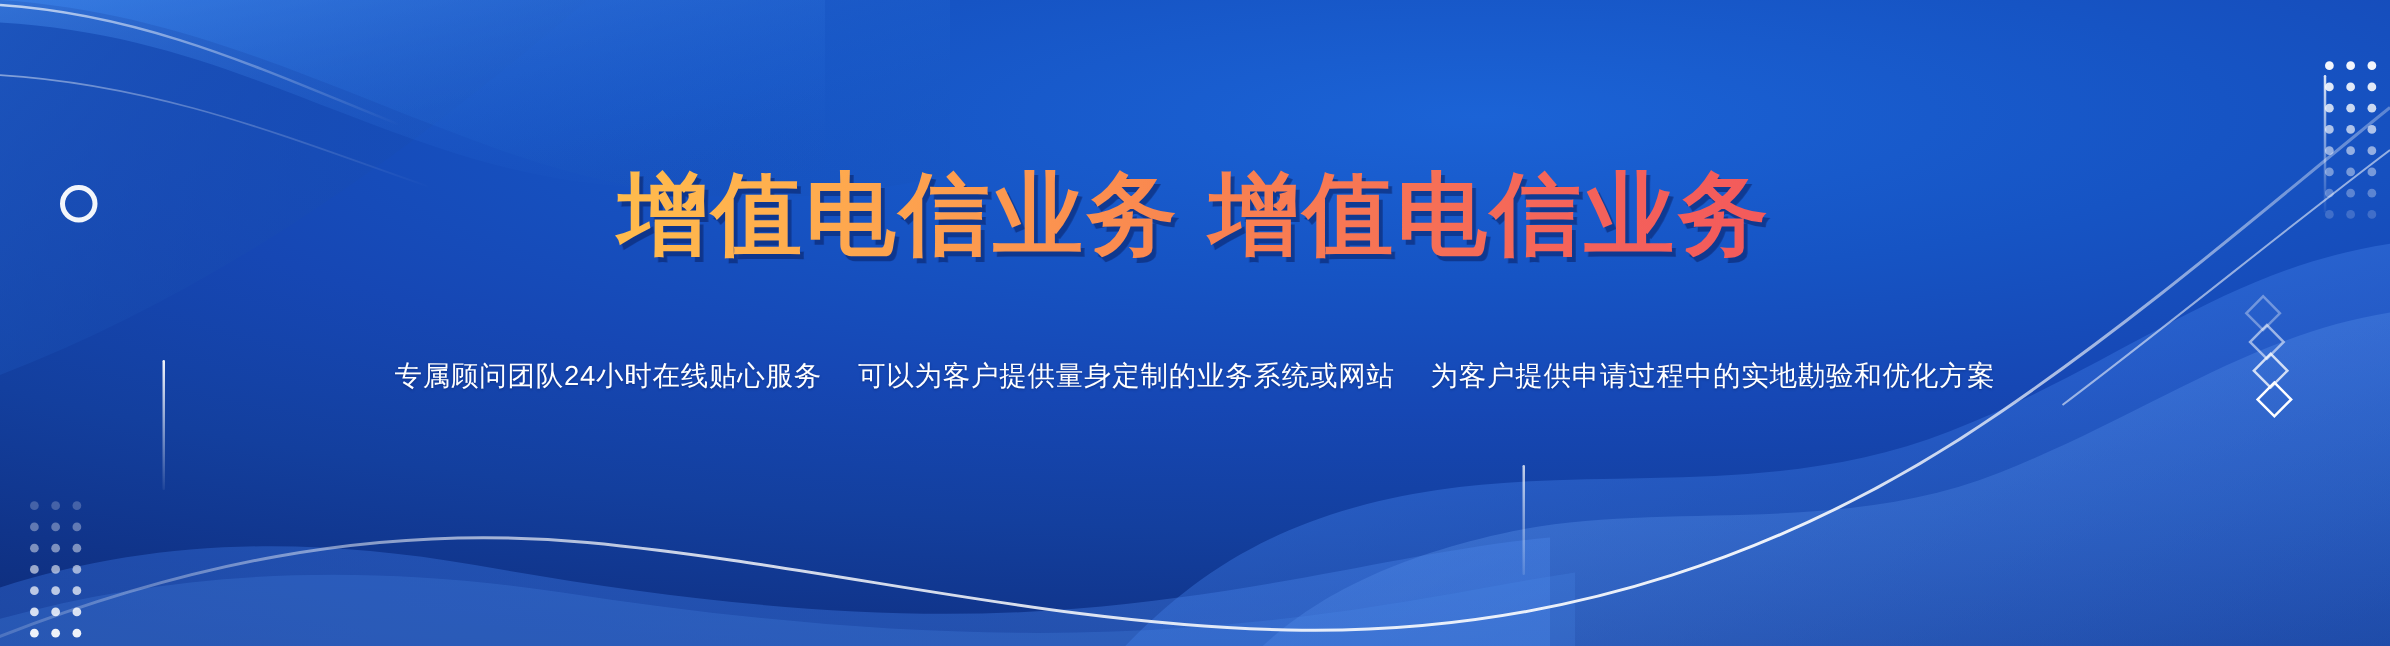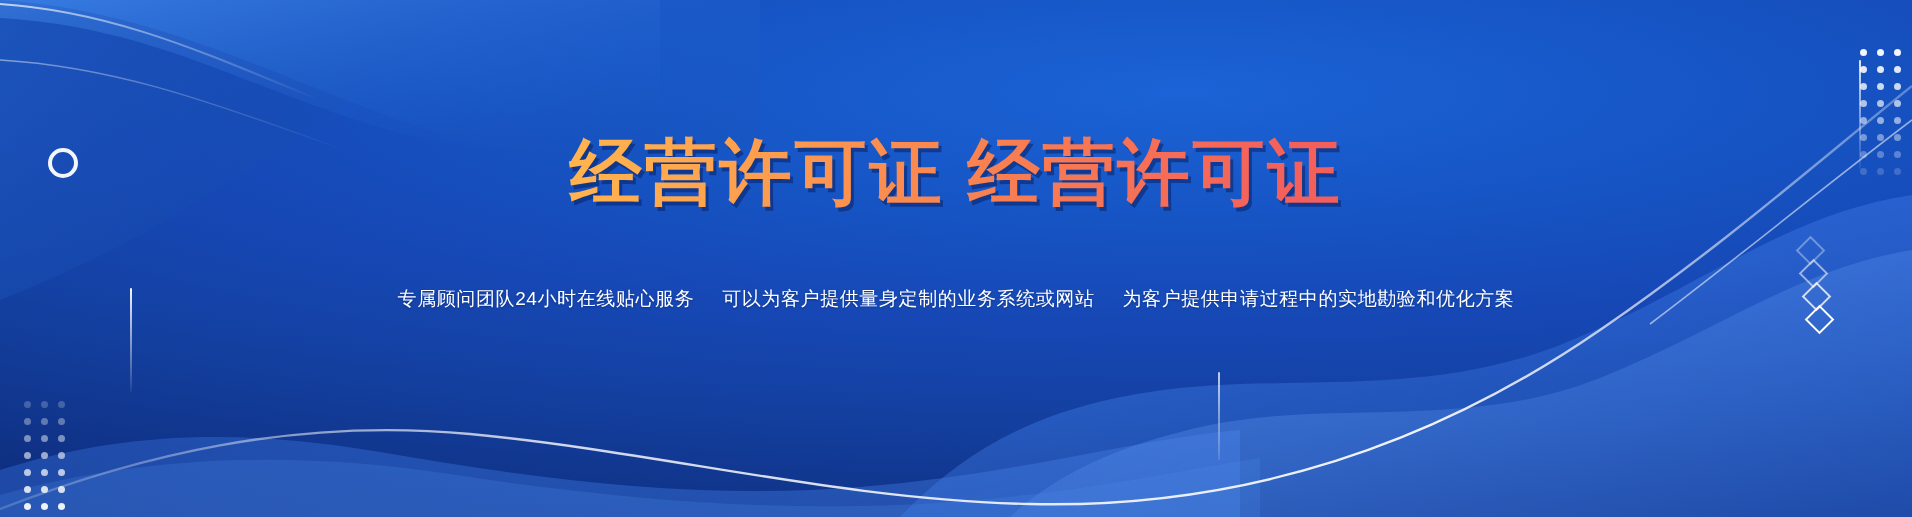--- a/index.html
+++ b/index.html
@@ -249,7 +249,7 @@
   <div class="diamond" style="left:1809px; top:309px; opacity:1;"></div>
 
   <div id="text-block">
-    <div id="headline">经营许可证 经营许可证</div>
+    <div id="headline">增值电信业务 增值电信业务</div>
     <div id="subtitle">
       <span class="seg">专属顾问团队24小时在线贴心服务</span>
       <span class="seg">可以为客户提供量身定制的业务系统或网站</span>

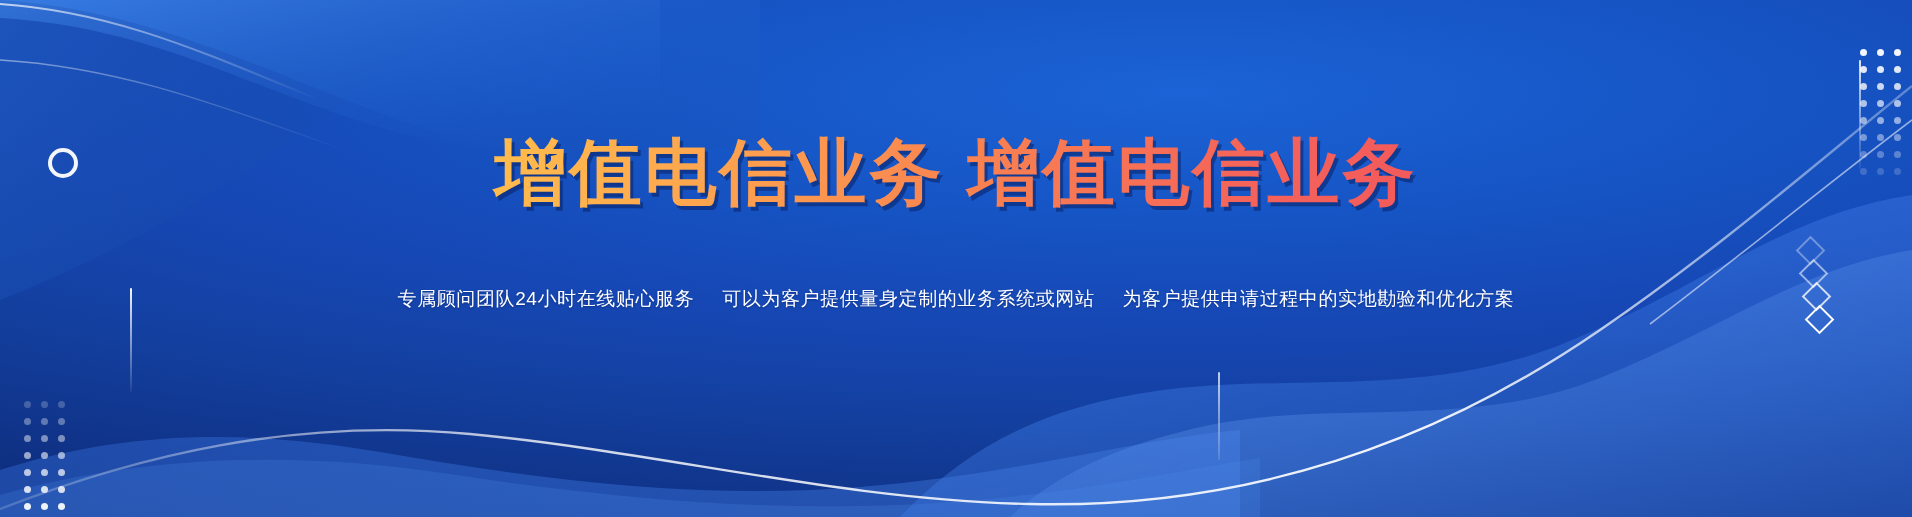--- a/index.html
+++ b/index.html
@@ -107,7 +107,7 @@
     position: absolute;
     top: 286px;
     left: 0; right: 0;
-    font-size: 19px;
+    font-size: 22px;
     color: #ffffff;
     letter-spacing: .6px;
     white-space: nowrap;

